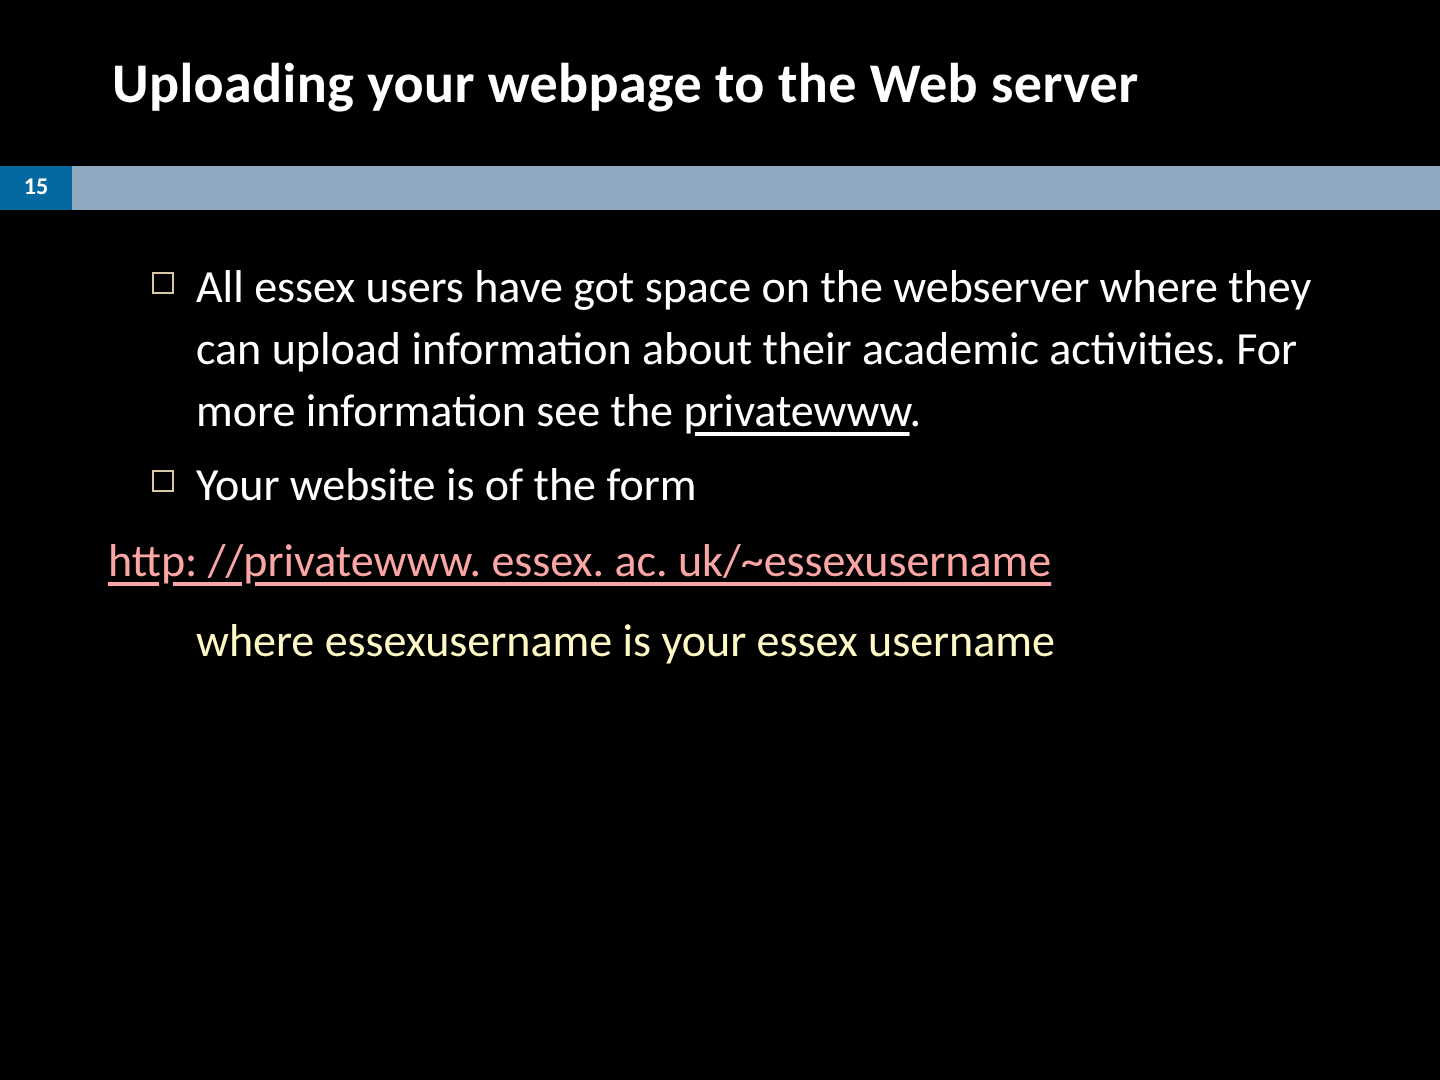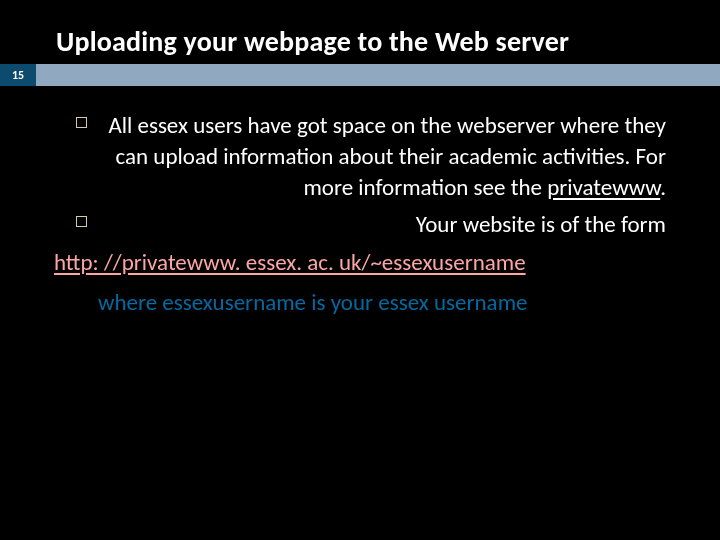--- a/index.html
+++ b/index.html
@@ -20,7 +20,7 @@
     color: #fff;
     font-size: 28px;
     font-weight: 700;
-    padding: 0 0 5px 56px;
+    padding: 0 0 24px 56px;
     letter-spacing: 0.2px;
   }
   .badge-row {

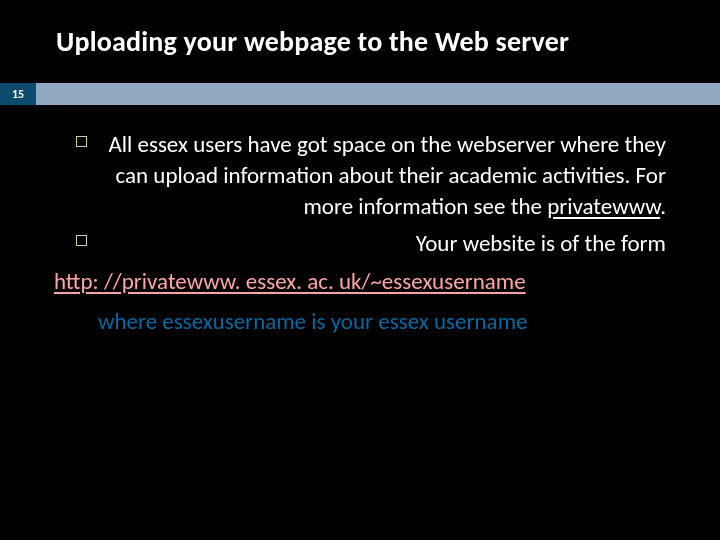--- a/index.html
+++ b/index.html
@@ -30,7 +30,7 @@
     margin-bottom: 24px;
   }
   .page-badge {
-    background: #0c4a6e;
+    background: #0369a1;
     color: #fff;
     width: 36px;
     display: flex;

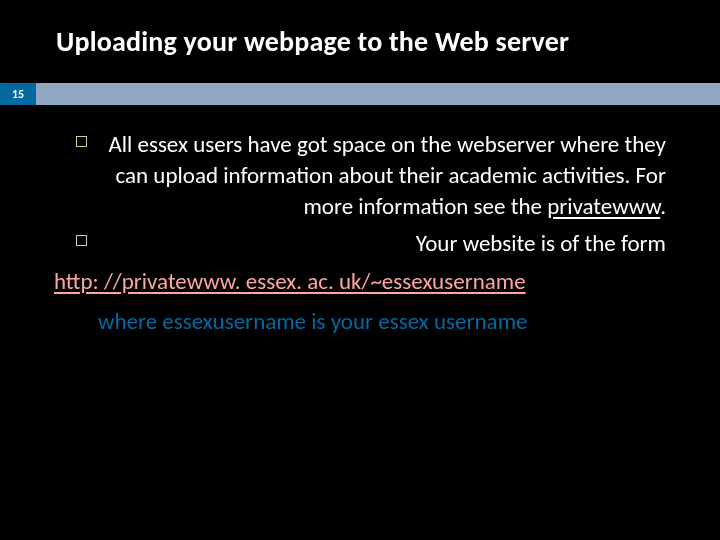--- a/index.html
+++ b/index.html
@@ -68,7 +68,6 @@
     line-height: 1.35;
     color: #fff;
     font-weight: 400;
-    text-align: right;
   }
   .link {
     color: #fff;

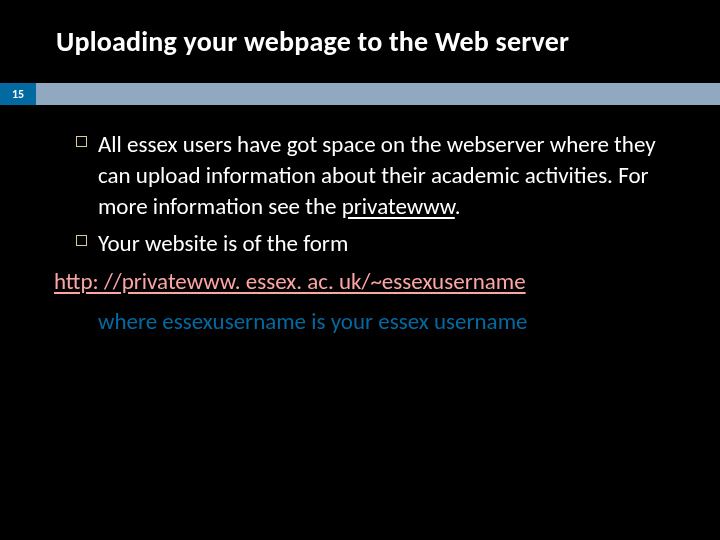--- a/index.html
+++ b/index.html
@@ -85,7 +85,7 @@
   .sub-line {
     font-size: 23px;
     line-height: 1.4;
-    color: #0369a1;
+    color: #fef9c3;
     margin-left: 22px;
     margin-bottom: 10px;
   }

